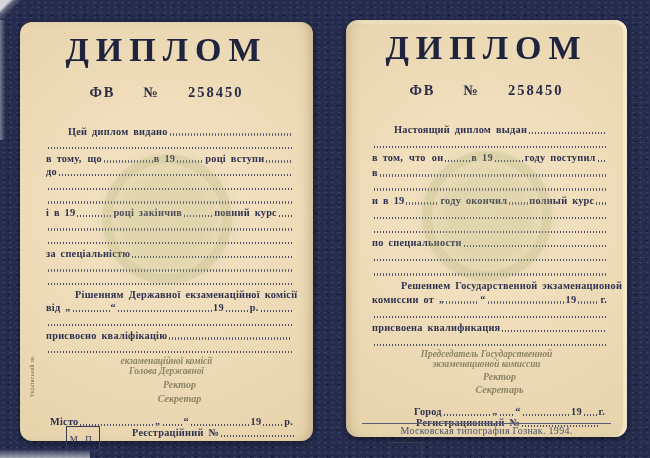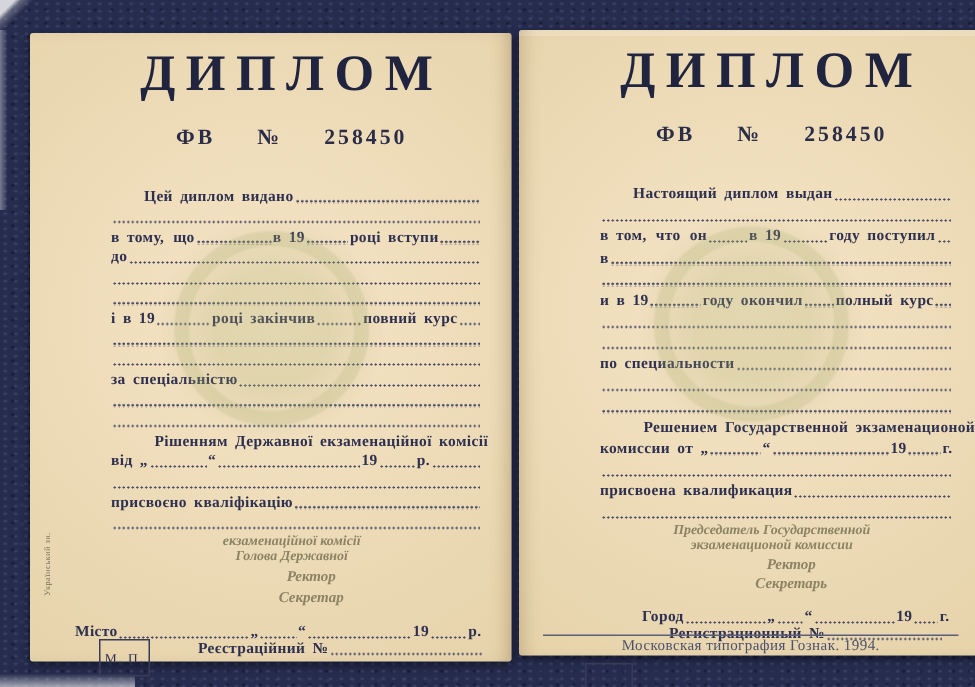--- a/index.html
+++ b/index.html
@@ -23,10 +23,9 @@
     background:linear-gradient(90deg,rgba(200,203,210,.5),transparent);}
 
   .page{
-    position:absolute;border-radius:2px;
+    position:absolute;border-radius:12px;
     background:radial-gradient(circle at 50% 45%, #f5e4c6 0%, #eedcb9 48%, #e6d3ab 100%);
     box-shadow:0 2px 6px rgba(0,0,0,.5);
-    padding-left:28px;
   }
   .page-left{left:20px;top:22px;width:293px;height:419px;
     box-shadow:0 2px 6px rgba(0,0,0,.5), inset -9px 0 12px -7px rgba(110,85,45,.35);}

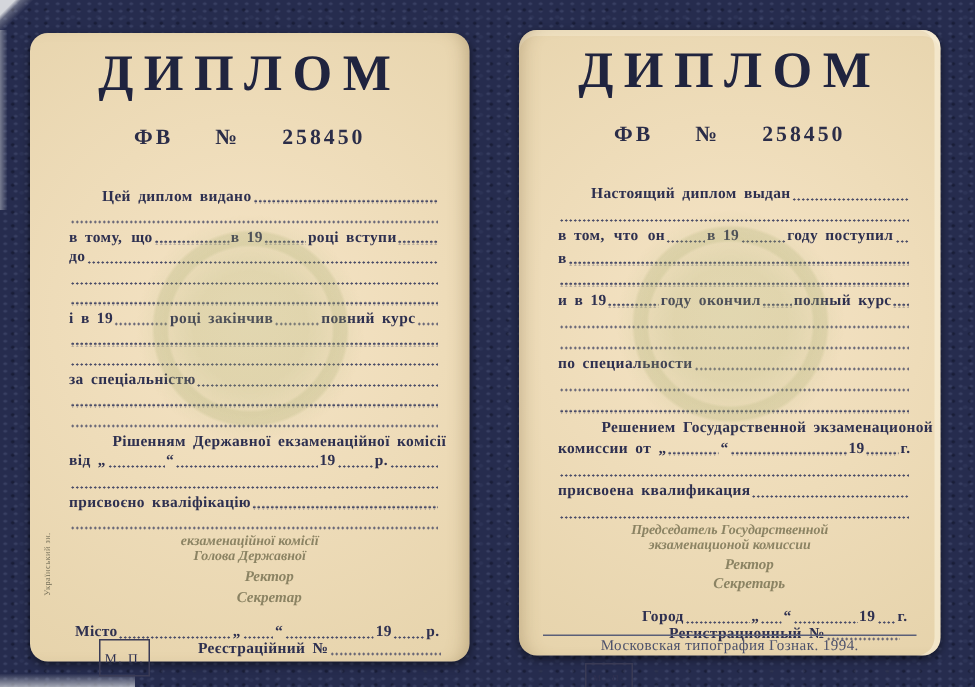--- a/index.html
+++ b/index.html
@@ -76,7 +76,7 @@
 
   .city-row,.reg-row{position:absolute;display:flex;align-items:flex-end;}
   .page-left  .city-row{left:30px;right:20px;bottom:14px;}
-  .page-right .city-row{left:82px;right:22px;bottom:20px;}
+  .page-right .city-row{left:68px;right:22px;bottom:20px;}
   .page-left  .reg-row{left:112px;right:18px;bottom:3px;}
   .page-right .reg-row{left:100px;right:26px;bottom:9px;justify-content:space-between;}
 

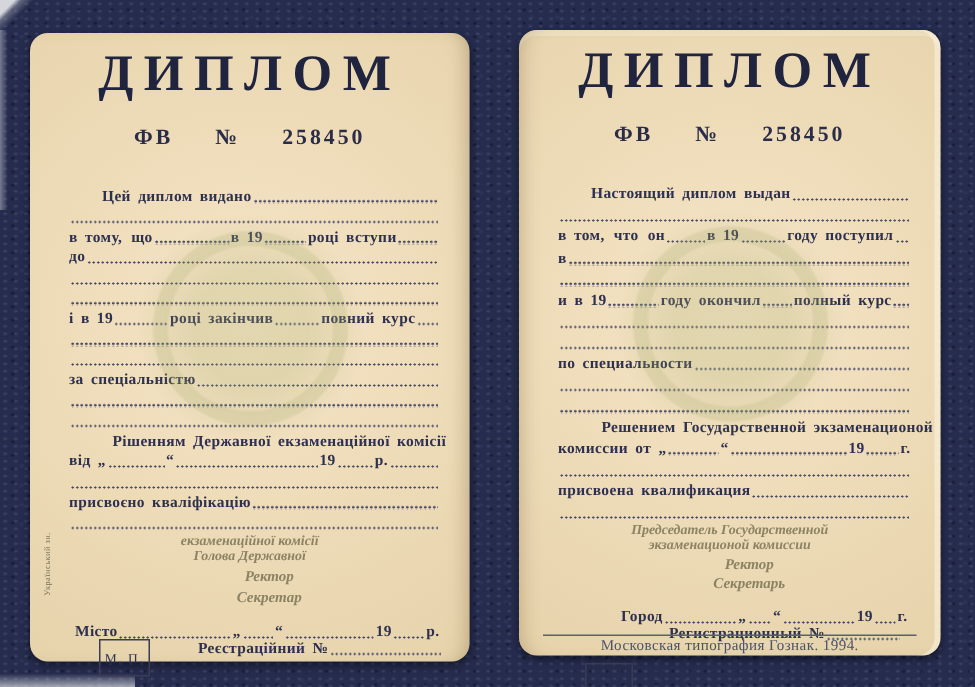--- a/index.html
+++ b/index.html
@@ -78,7 +78,7 @@
   .page-left  .city-row{left:30px;right:20px;bottom:14px;}
   .page-right .city-row{left:68px;right:22px;bottom:20px;}
   .page-left  .reg-row{left:112px;right:18px;bottom:3px;}
-  .page-right .reg-row{left:100px;right:26px;bottom:9px;justify-content:space-between;}
+  .page-right .reg-row{left:70px;right:26px;bottom:9px;justify-content:space-between;}
 
   .printer{position:absolute;left:16px;right:16px;bottom:1px;
     border-top:1px solid #5a5f78;text-align:center;

